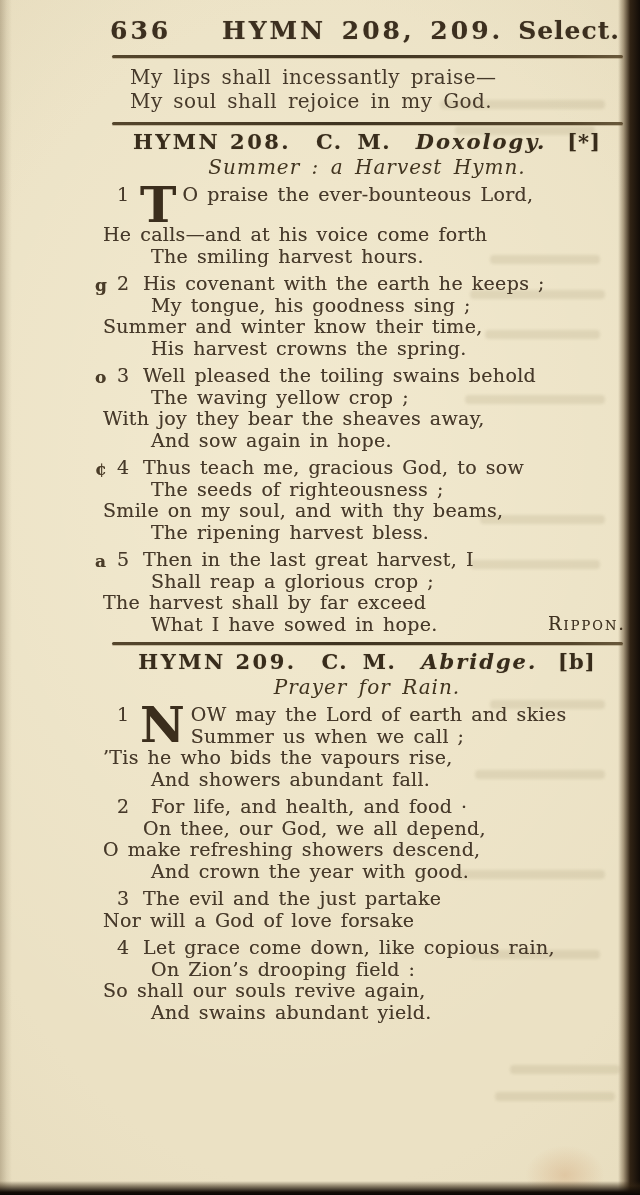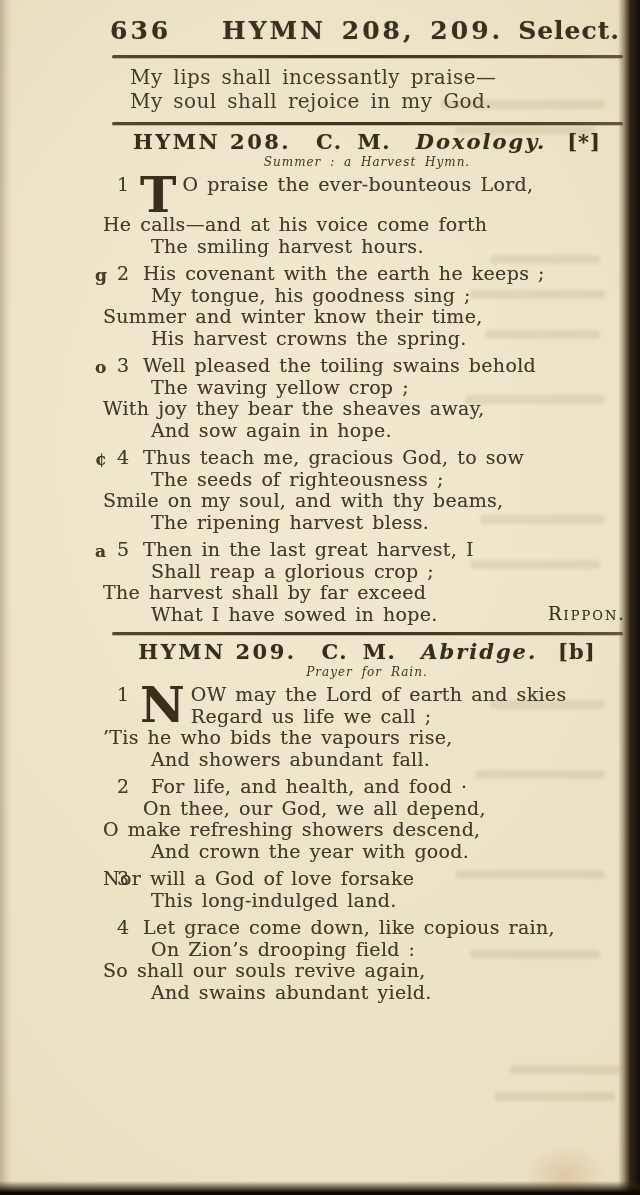--- a/index.html
+++ b/index.html
@@ -45,7 +45,7 @@
   .hymn-head .hh-mark{letter-spacing:1px;}
   .hymn-sub{
     text-align:center;margin:0 18px 5px 112px;
-    font-style:italic;font-size:12px;color:#41341f;letter-spacing:1px;word-spacing:4px;
+    font-style:italic;font-size:20px;color:#41341f;letter-spacing:1px;word-spacing:4px;
   }
   
   .stanza{

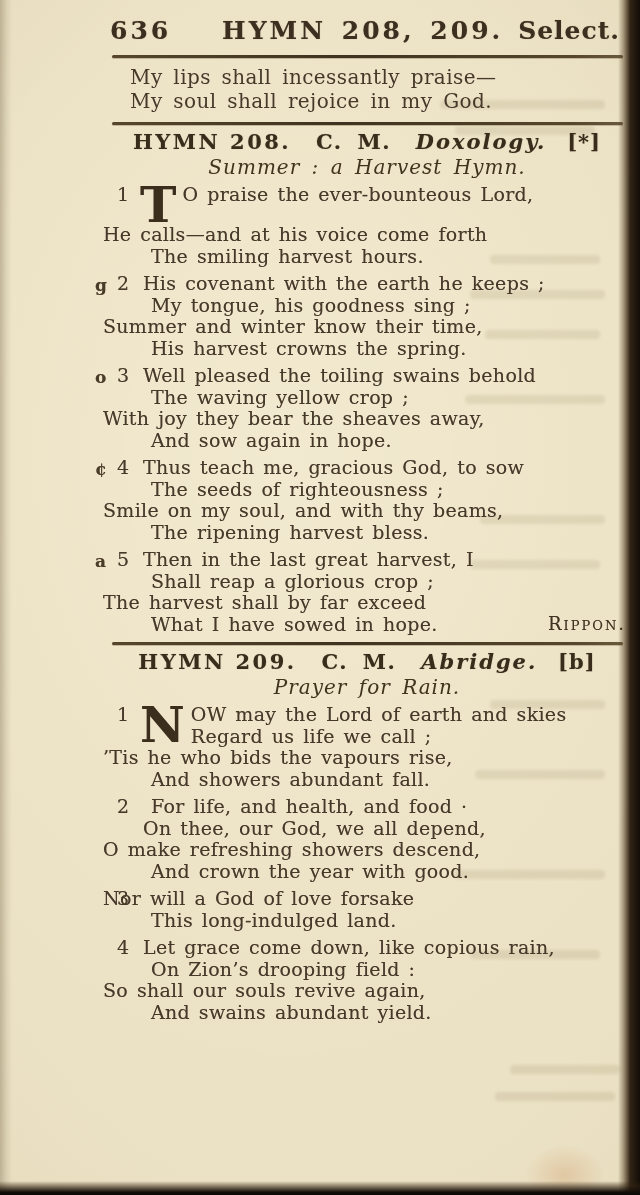--- a/index.html
+++ b/index.html
@@ -176,7 +176,7 @@
         <div class="dc-body">
           <span class="dropcap">N</span>
           <div class="vline">OW may the Lord of earth and skies</div>
-          <div class="vline ind2">Regard us life we call ;</div>
+          <div class="vline ind2">Summer us when we call ;</div>
         </div>
         <div class="vline l3">’Tis he who bids the vapours rise,</div>
         <div class="vline l4">And showers abundant fall.</div>

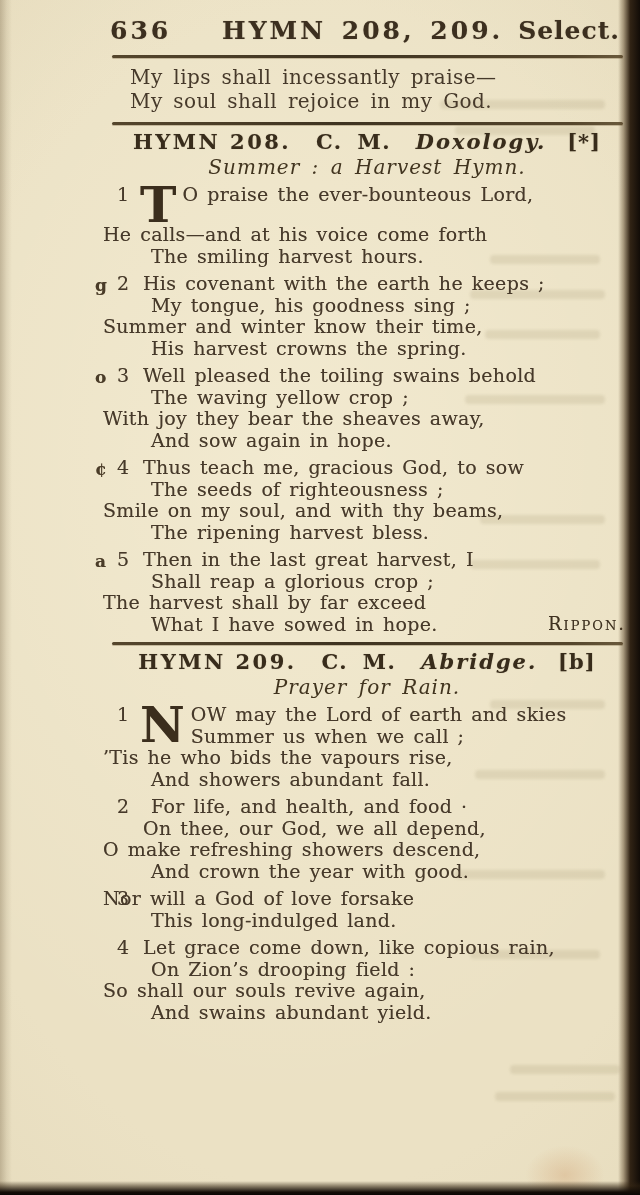--- a/index.html
+++ b/index.html
@@ -192,6 +192,7 @@
 
       <div class="stanza">
         <span class="vnum">3</span>
+        <div class="vline l1">The evil and the just partake</div>
         <div class="vline l3">Nor will a God of love forsake</div>
         <div class="vline l4">This long-indulged land.</div>
       </div>

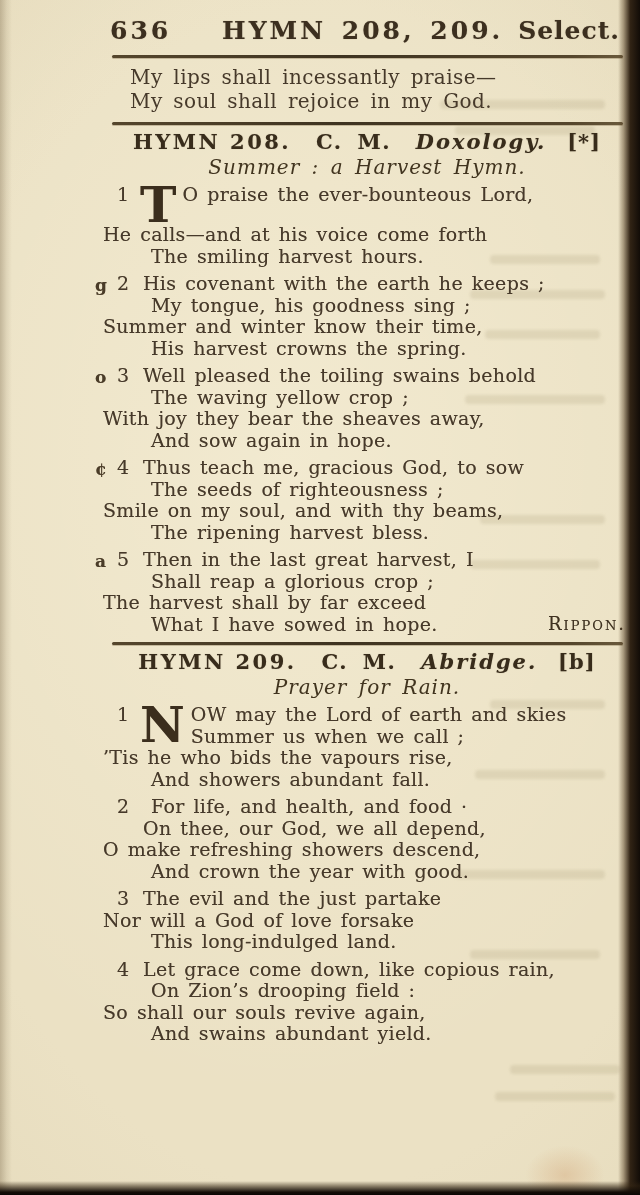--- a/index.html
+++ b/index.html
@@ -194,7 +194,6 @@
         <span class="vnum">3</span>
         <div class="vline l1">The evil and the just partake</div>
         <div class="vline l3">Nor will a God of love forsake</div>
-        <div class="vline l4">This long-indulged land.</div>
       </div>
 
       <div class="stanza">

